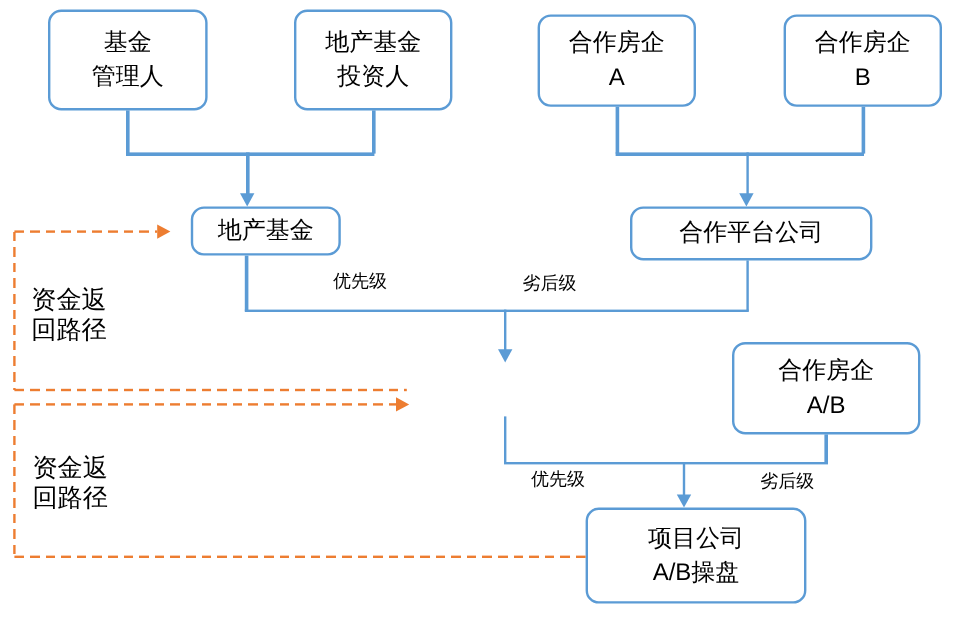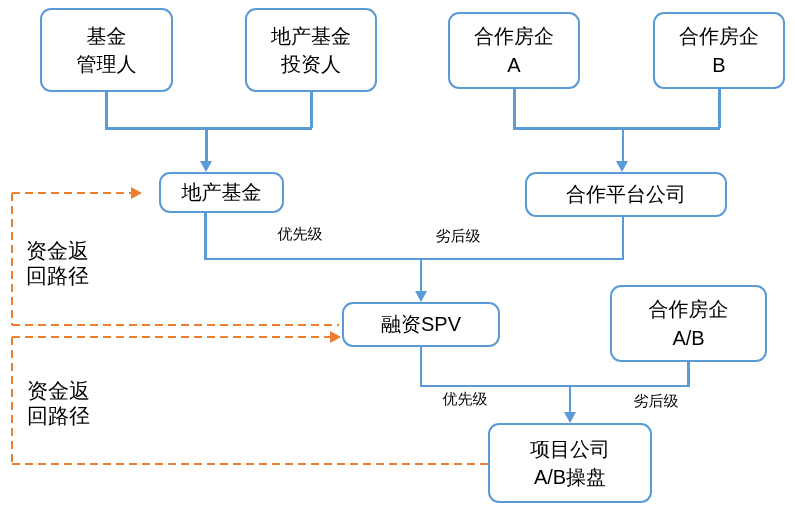--- a/index.html
+++ b/index.html
@@ -91,9 +91,6 @@
     <span>合作平台公司</span>
   </div>
 
-  <div class="node" style="left:342px;top:302px;width:158px;height:45px">
-    <span>融资SPV</span>
-  </div>
   <div class="node" style="left:610px;top:285px;width:157px;height:77px">
     <span>合作房企
 A/B</span>

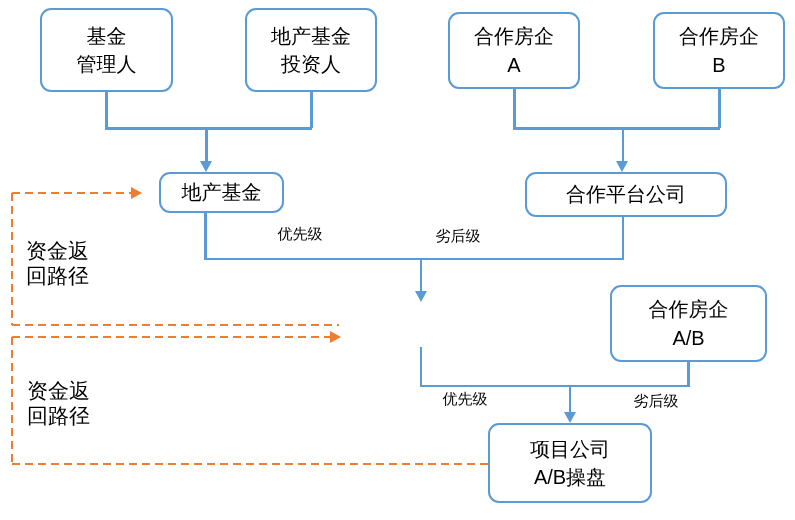--- a/index.html
+++ b/index.html
@@ -96,7 +96,7 @@
 A/B</span>
   </div>
 
-  <div class="node" style="left:488px;top:423px;width:164px;height:80px">
+  <div class="node" style="left:488px;top:423px;width:184px;height:80px">
     <span>项目公司
 A/B操盘</span>
   </div>

